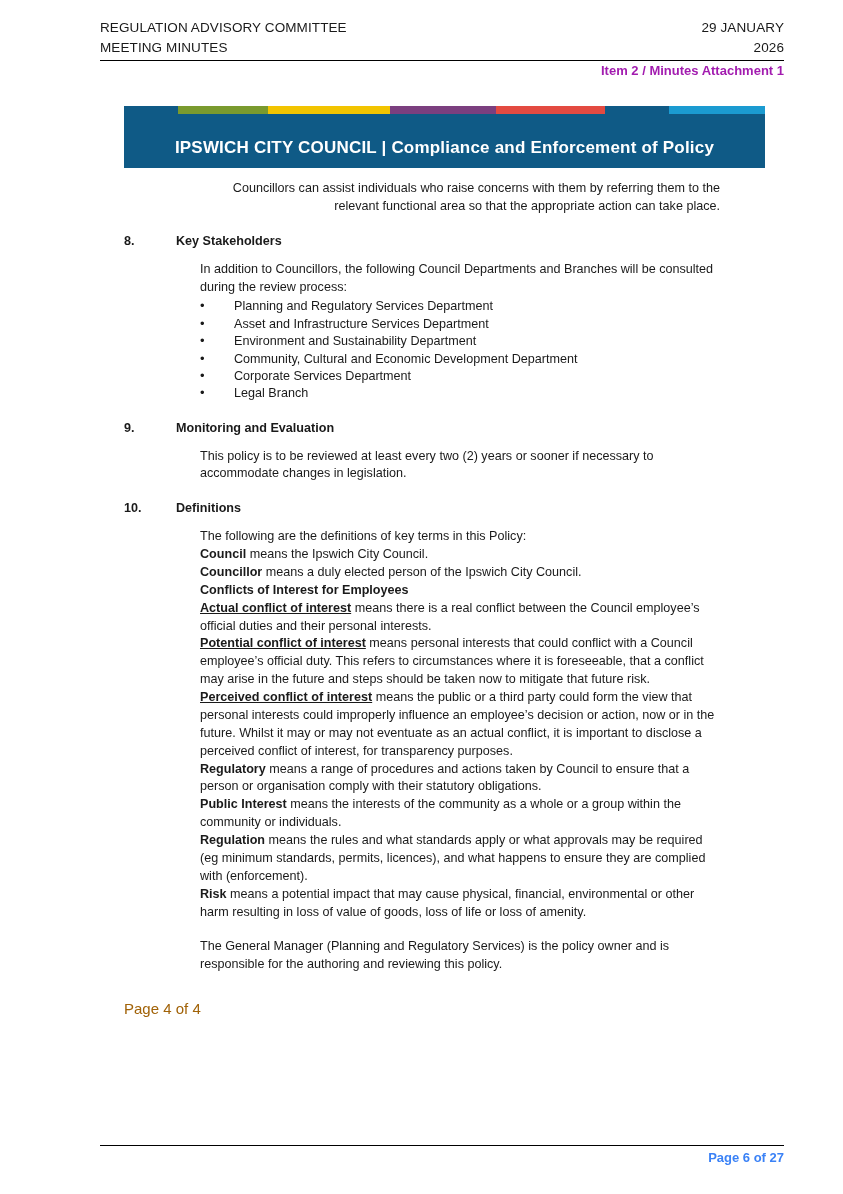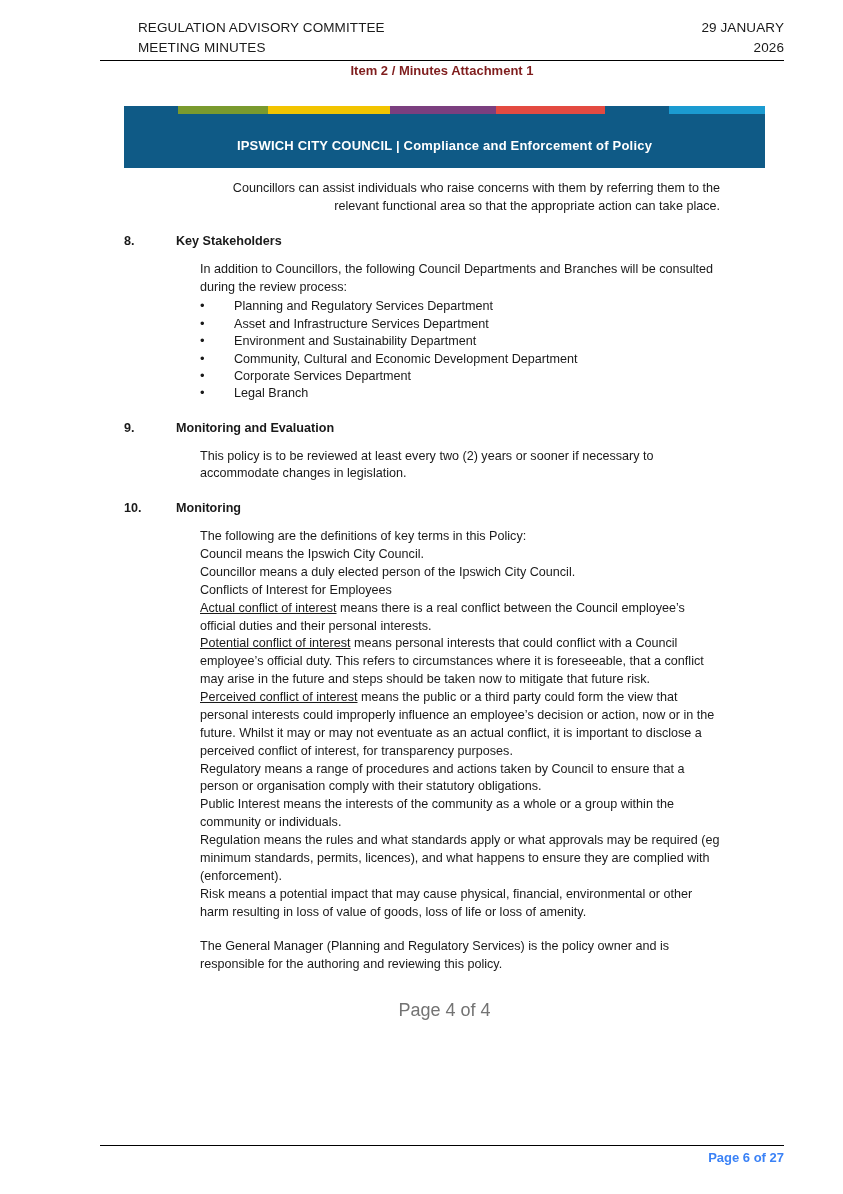--- a/index.html
+++ b/index.html
@@ -36,7 +36,6 @@
     font-size: 13.5px;
     letter-spacing: 0.1px;
     line-height: 1.45;
-    margin-left: 38px;
   }
   .header-left { text-align: left; }
   .header-right { text-align: right; }

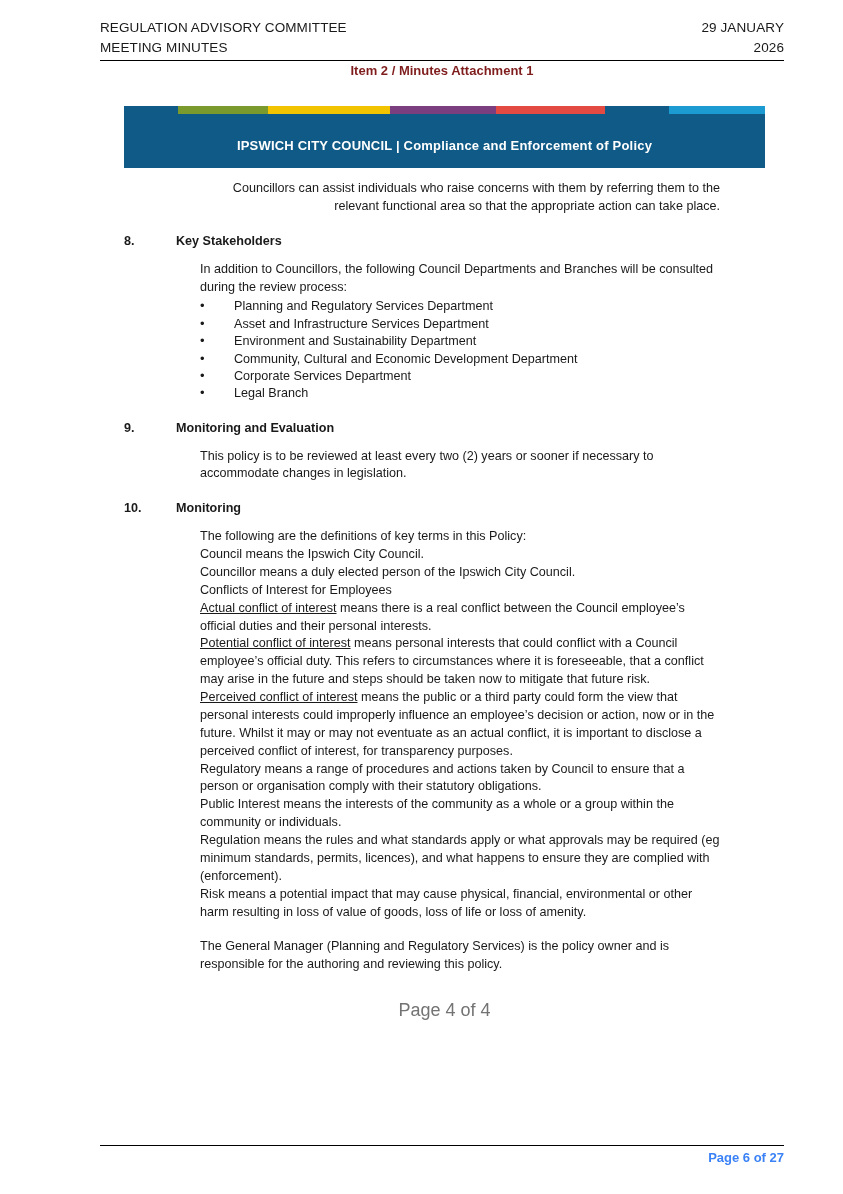--- a/index.html
+++ b/index.html
@@ -48,10 +48,10 @@
     left: 100px;
     top: 63px;
     width: 684px;
-    text-align: center;
-    font-size: 13px;
-    font-weight: bold;
-    color: #7f1d1d;
+    text-align: right;
+    font-size: 13px;
+    font-weight: bold;
+    color: #a21caf;
   }
 
   

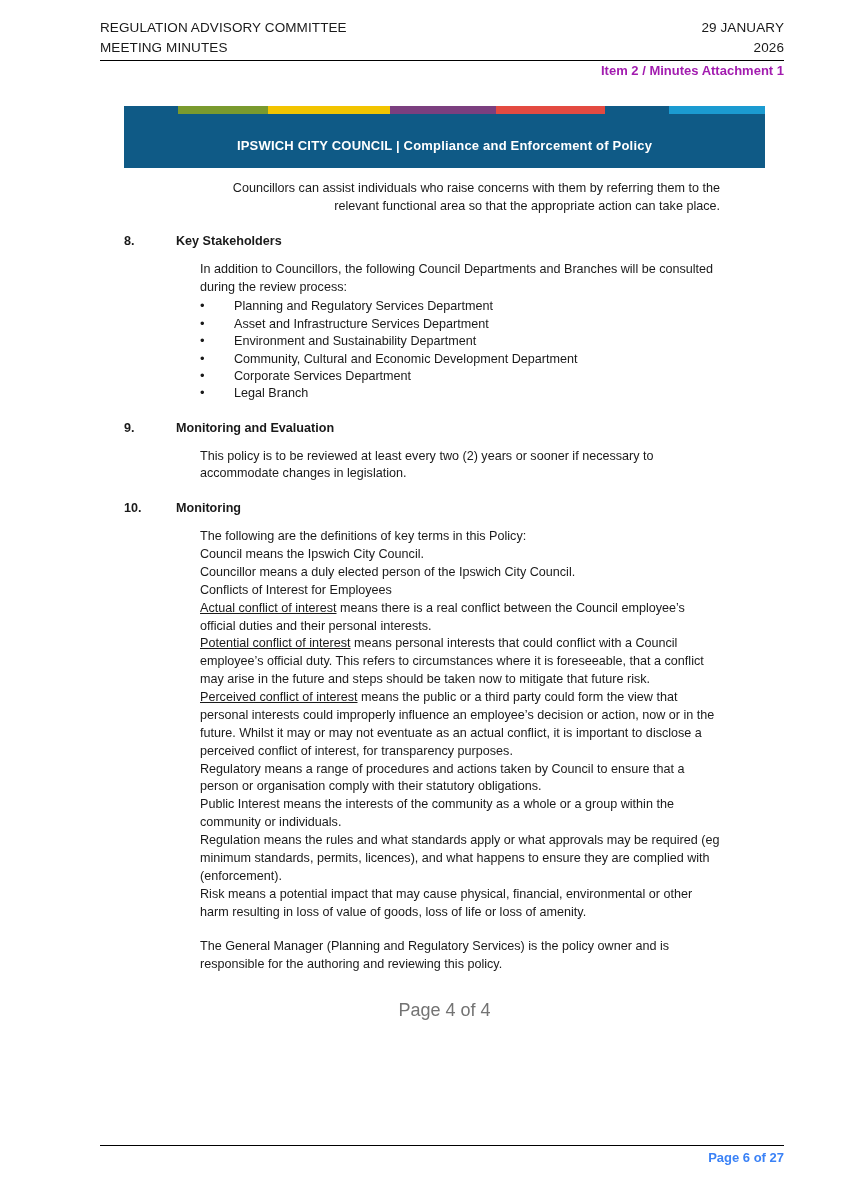--- a/index.html
+++ b/index.html
@@ -80,7 +80,7 @@
     margin-top: 24px;
     text-align: center;
     color: #ffffff;
-    font-size: 13px;
+    font-size: 17px;
     font-weight: bold;
     letter-spacing: 0.2px;
   }

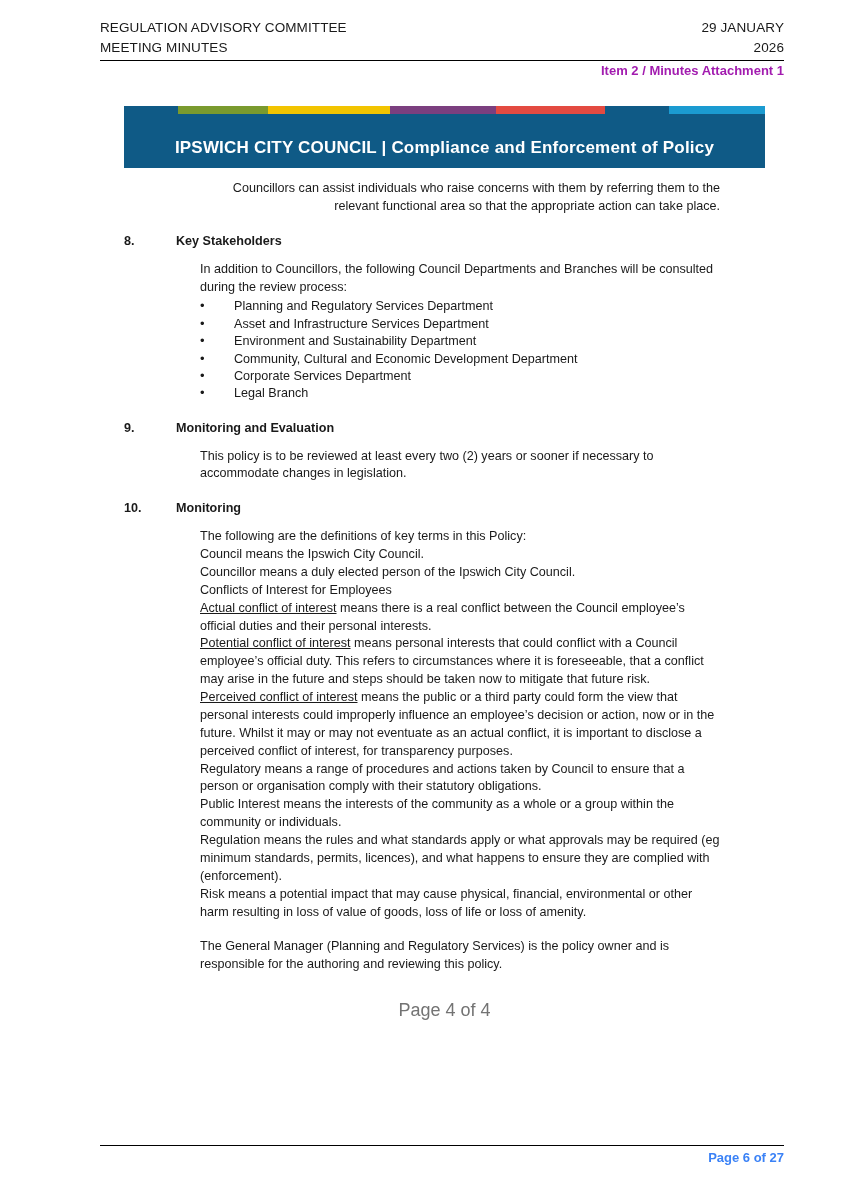--- a/index.html
+++ b/index.html
@@ -238,7 +238,7 @@
     <div class="section">
       <div class="section-head">
         <span class="section-num">10.</span>
-        <span>Monitoring</span>
+        <span>Definitions</span>
       </div>
       <div class="section-body defs">
         <p>The following are the definitions of key terms in this Policy:</p>

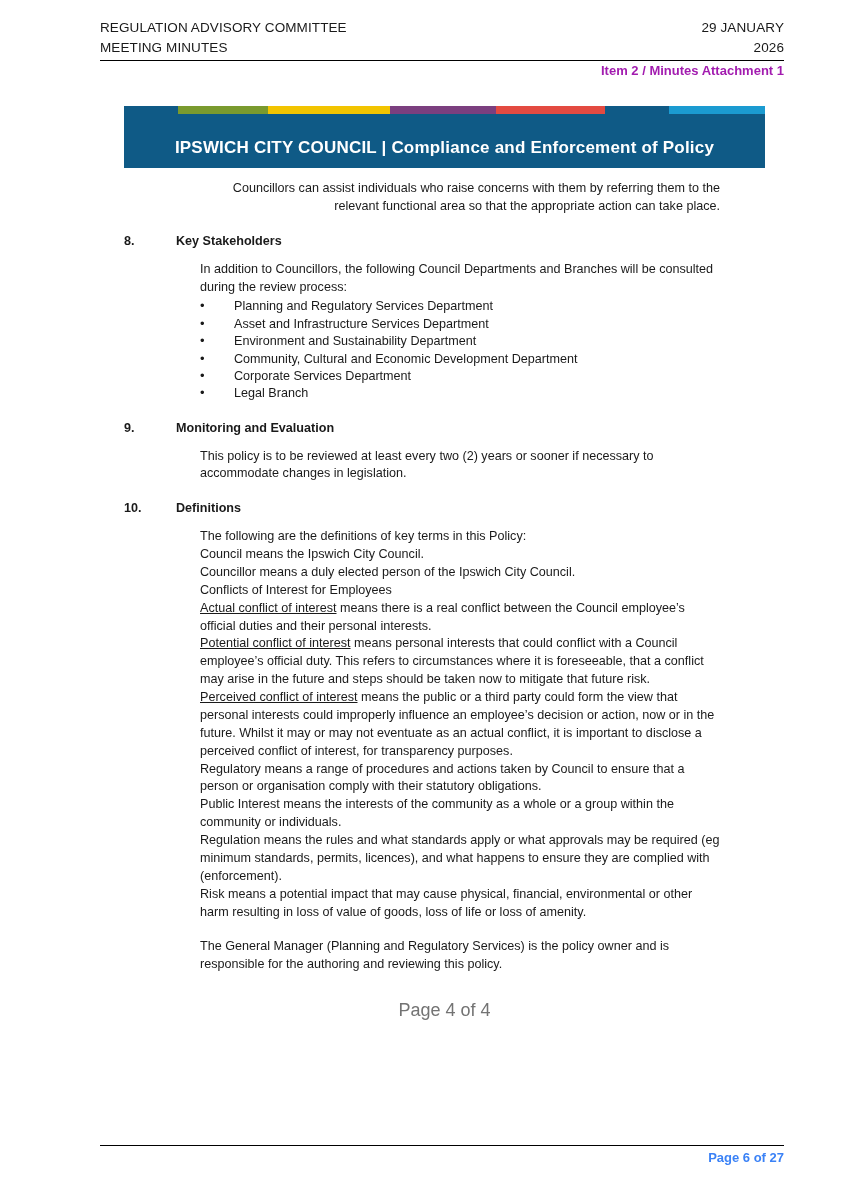--- a/index.html
+++ b/index.html
@@ -140,7 +140,7 @@
     font-size: 13px;
   }
   .defs p { margin: 0; }
-  .defs .term { font-weight: normal; margin-top: 18px; }
+  .defs .term { font-weight: bold; margin-top: 18px; }
   .defs .term-u { text-decoration: underline; }
 
   .pagefooter {

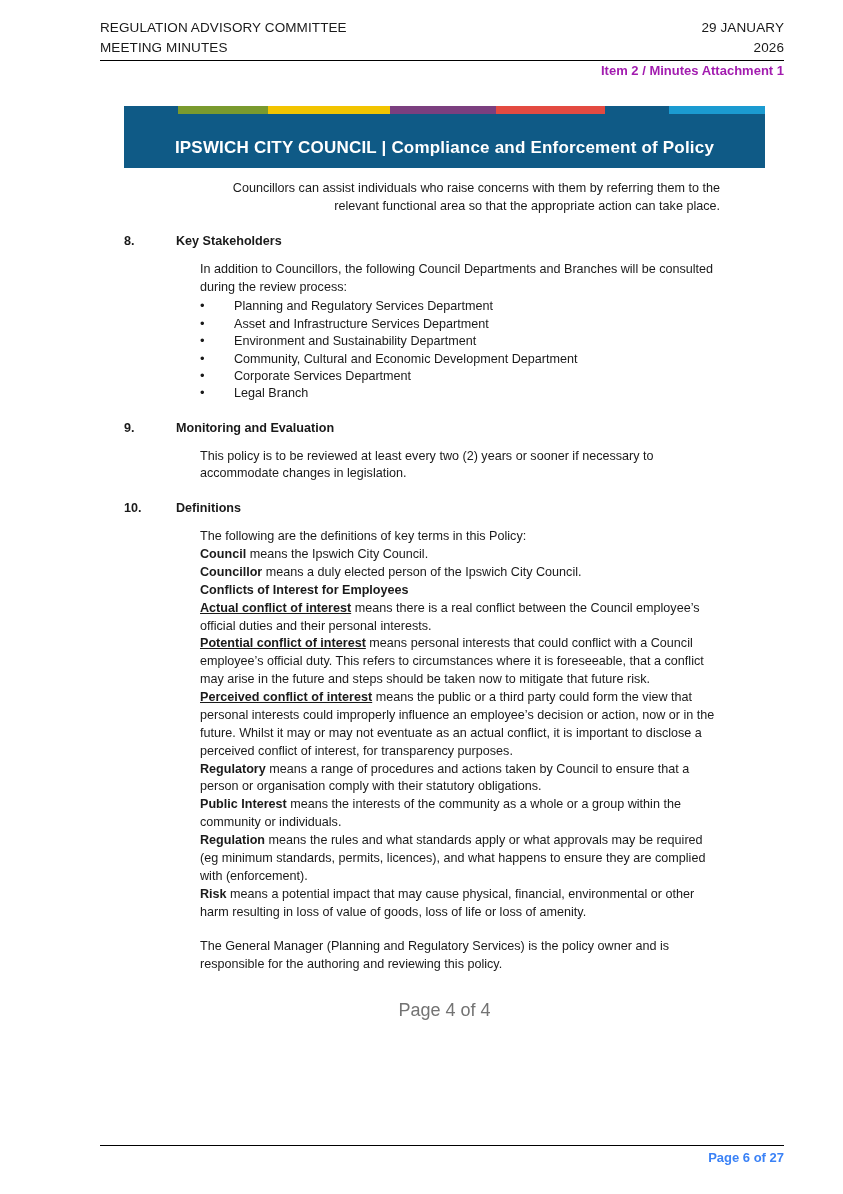--- a/index.html
+++ b/index.html
@@ -148,9 +148,9 @@
     left: 124px;
     top: 1000px;
     width: 641px;
-    text-align: center;
-    font-size: 18px;
-    color: #737373;
+    text-align: left;
+    font-size: 15px;
+    color: #a16207;
   }
 
   

